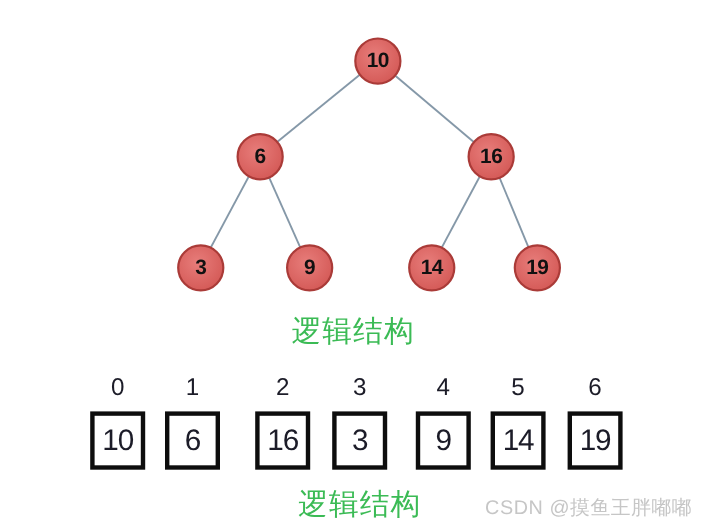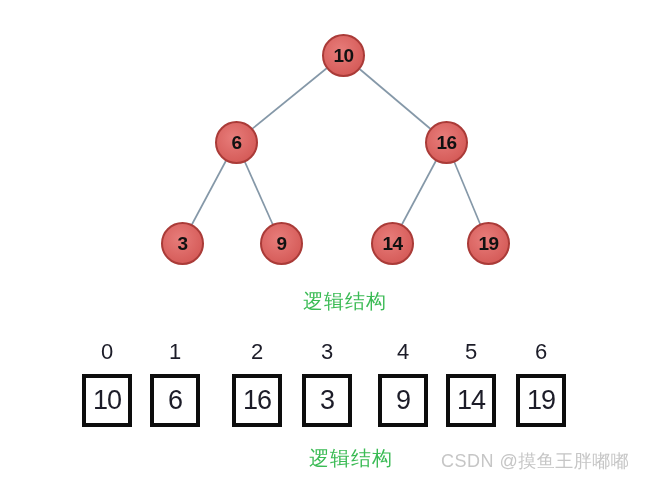--- a/index.html
+++ b/index.html
@@ -36,9 +36,8 @@
   .diagram-label{
     position:absolute;transform:translateX(-50%);
     color:var(--green-label);
-    font-size:20px;line-height:30px;white-space:nowrap;
+    font-size:27px;line-height:30px;white-space:nowrap;
     letter-spacing:1px;
-    margin-left:24px;
   }
   .cell-index{
     position:absolute;width:50px;top:340px;height:24px;line-height:24px;

